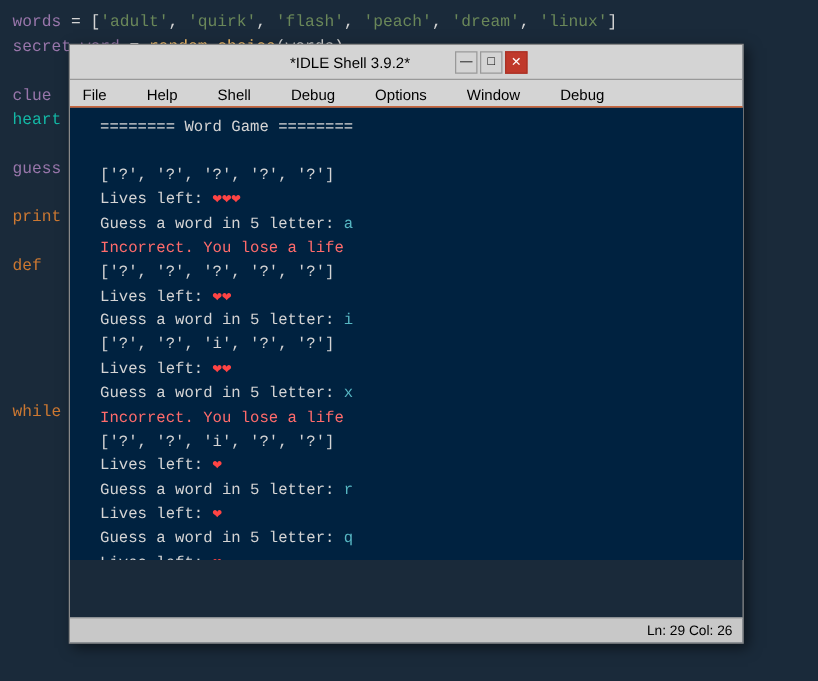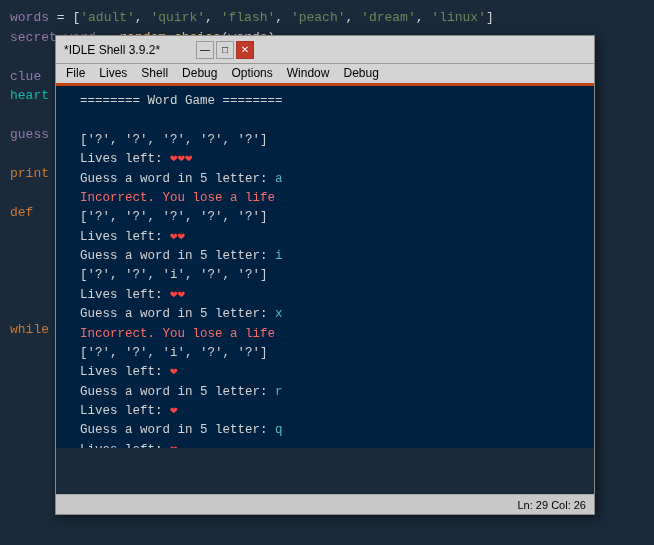--- a/index.html
+++ b/index.html
@@ -47,7 +47,7 @@
       height: 28px;
       display: flex;
       align-items: center;
-      justify-content: flex-start;
+      justify-content: center;
       padding: 0 4px 0 8px;
       flex-shrink: 0;
       border-bottom: 1px solid #999;

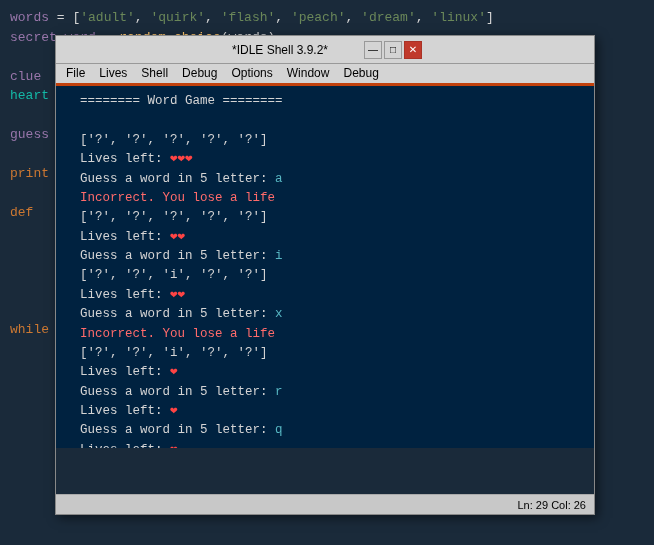--- a/index.html
+++ b/index.html
@@ -92,11 +92,11 @@
       background: #d4d4d4;
       height: 22px;
       display: flex;
-      align-items: flex-start;
+      align-items: flex-end;
       padding: 0 4px;
-      gap: 2px;
+      gap: 20px;
       flex-shrink: 0;
-      border-bottom: 3px solid #c2410c;
+      border-bottom: 1px solid #c2410c;
     }
 
     .menu-item {

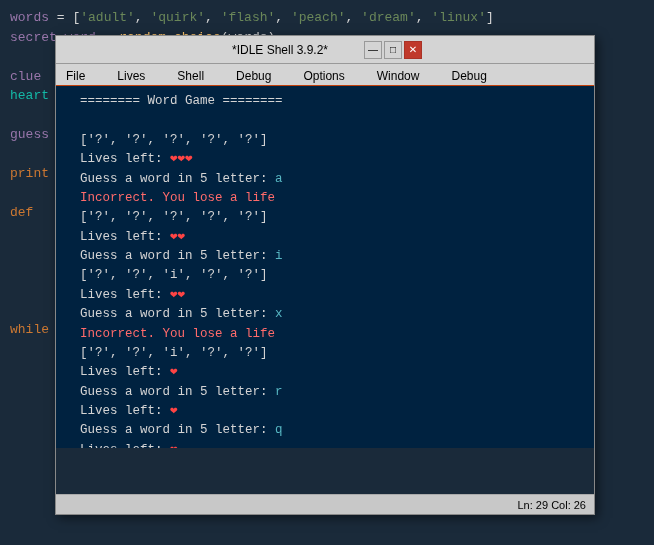--- a/index.html
+++ b/index.html
@@ -203,7 +203,7 @@
 
   <div class="menu-bar">
     <span class="menu-item">File</span>
-    <span class="menu-item">Lives</span>
+    <span class="menu-item">Help</span>
     <span class="menu-item">Shell</span>
     <span class="menu-item">Debug</span>
     <span class="menu-item">Options</span>

